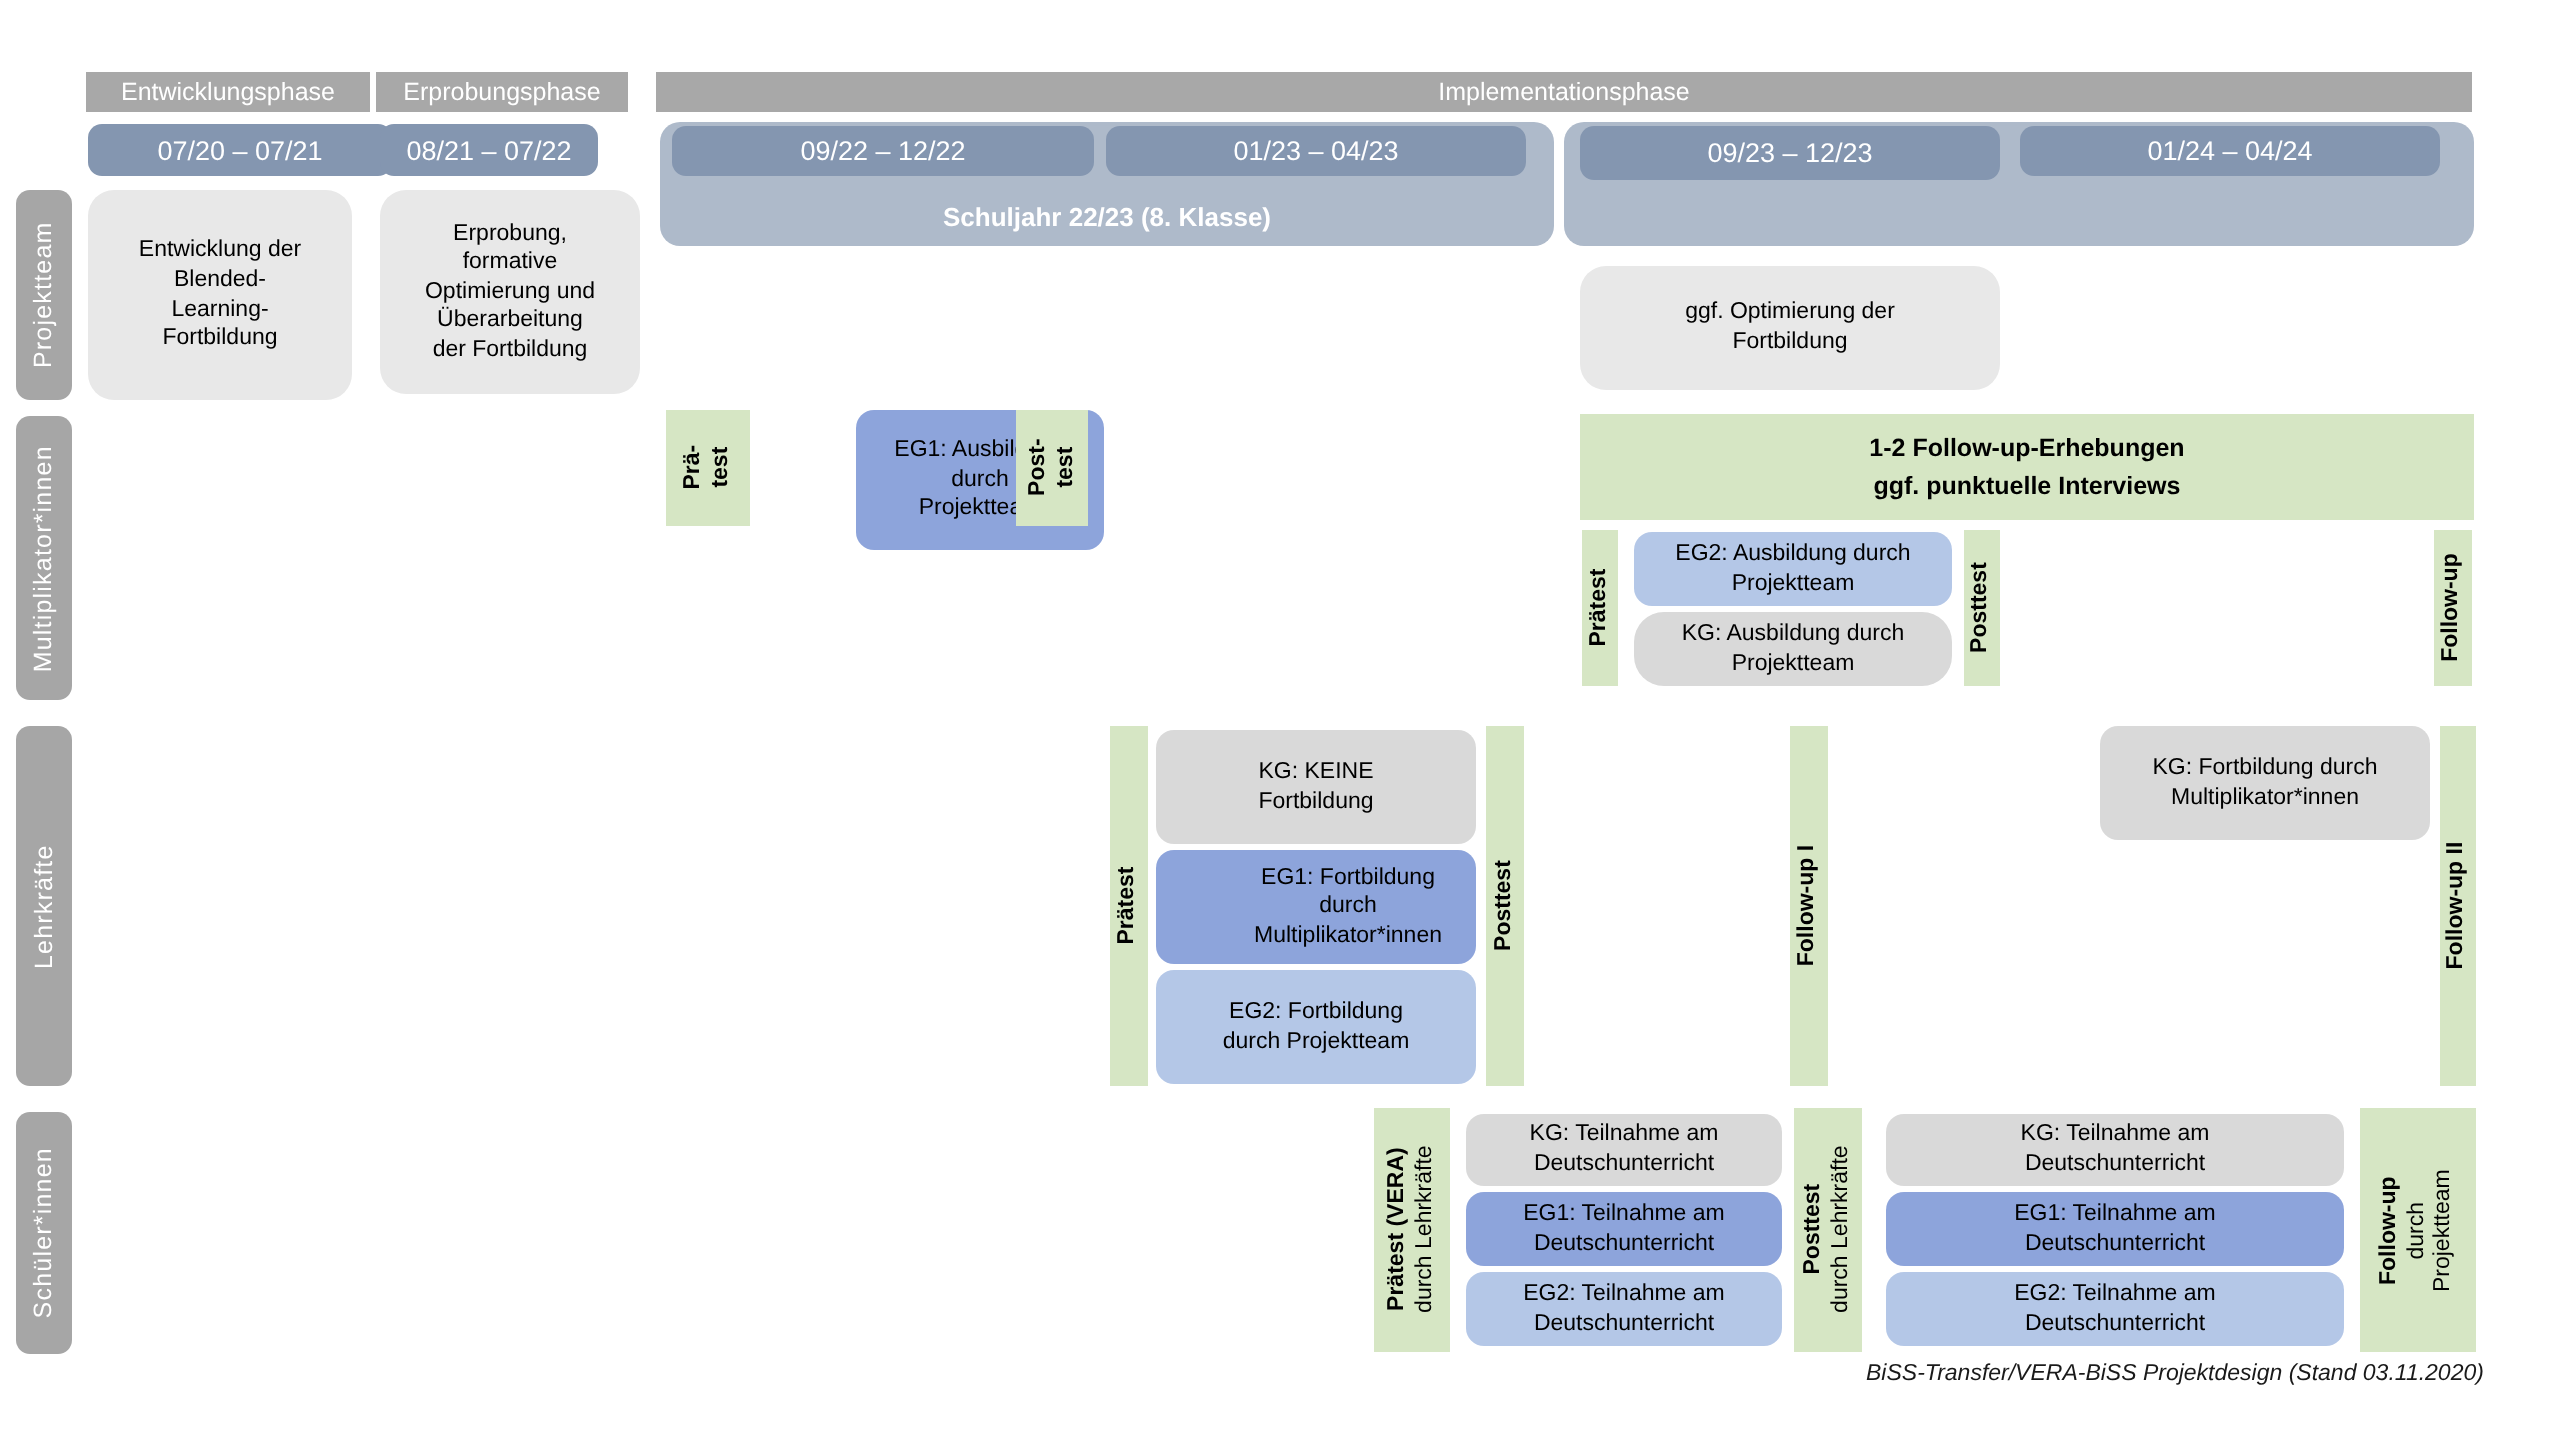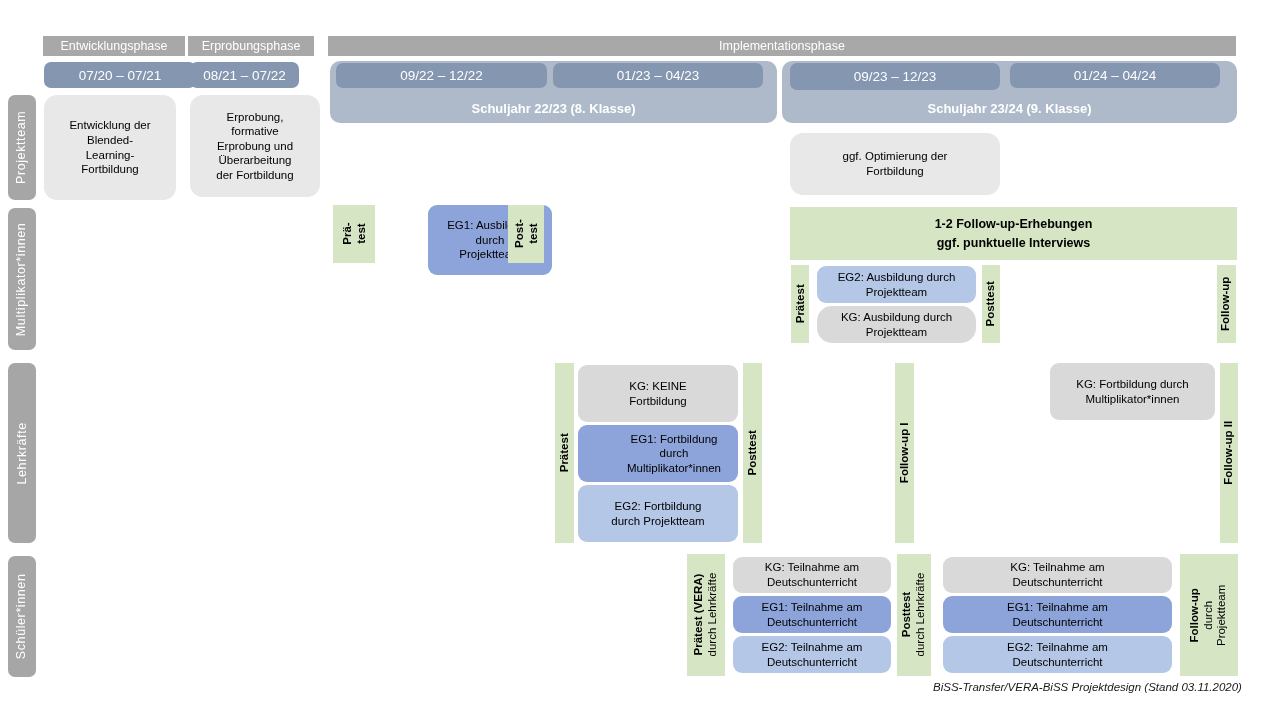--- a/index.html
+++ b/index.html
@@ -68,7 +68,6 @@
   <div class="abs pill flex" style="left:1010px;top:63px;width:210px;height:25px;">
     <span>01/24 – 04/24</span>
   </div>
-  <div class="abs yearlabel flex" style="left:782px;top:96px;width:455px;height:24px;">Schuljahr 23/24 (9. Klasse)</div>
 
   <div class="abs rowlabel flex" style="left:8px;top:95px;width:28px;height:105px;">
     <div class="vrot">Projektteam</div>

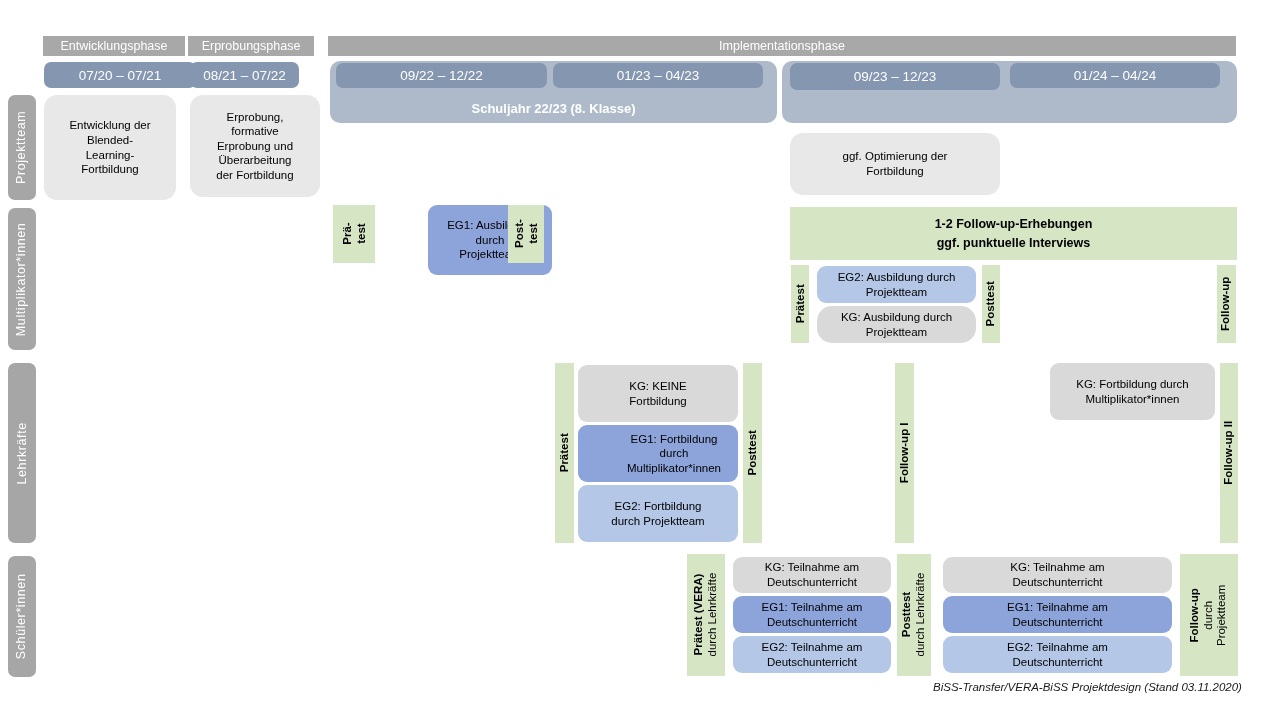--- a/index.html
+++ b/index.html
@@ -94,7 +94,7 @@
     <div class="inner">
       <span class="ln">Erprobung,</span>
       <span class="ln">formative</span>
-      <span class="ln">Erprobung und</span>
+      <span class="ln">Optimierung und</span>
       <span class="ln">Überarbeitung</span>
       <span class="ln">der Fortbildung</span>
     </div>

